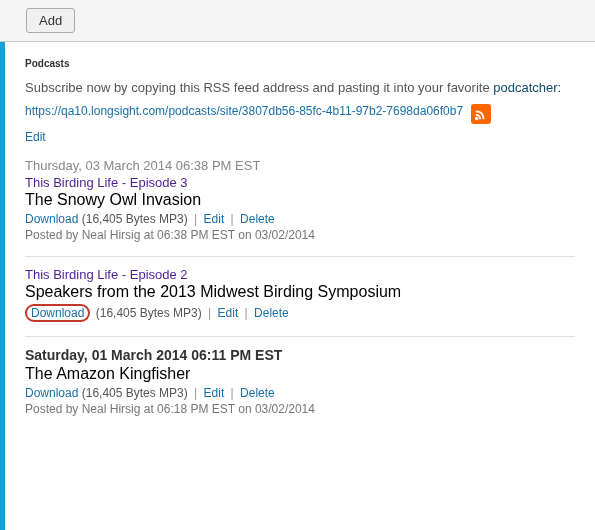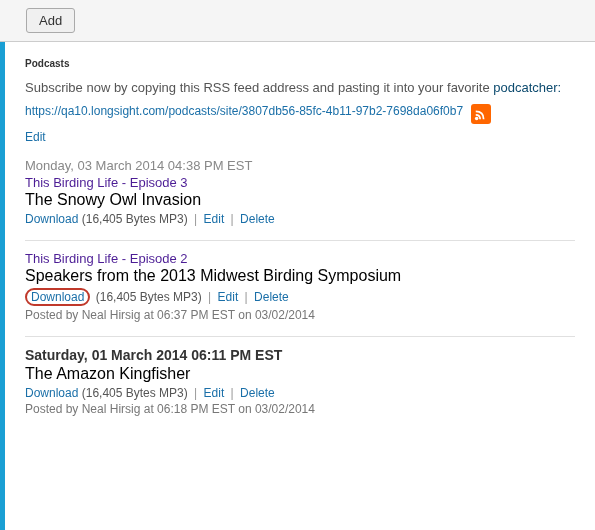--- a/index.html
+++ b/index.html
@@ -195,7 +195,7 @@
 
     <div id="episodes-container">
         <div class="episode">
-          <div class="episode-date">Monday, 03 March 2014 04:38 PM EST</div>
+          <div class="episode-date">Thursday, 03 March 2014 06:38 PM EST</div>
           <div class="episode-title">This Birding Life - Episode 3</div>
           <div class="episode-subtitle">The Snowy Owl Invasion</div>
           <div class="episode-actions"><a href="#">Download</a> (16,405 Bytes MP3)<span class="separator"> | </span><a href="#">Edit</a><span class="separator"> | </span><a href="#">Delete</a></div>

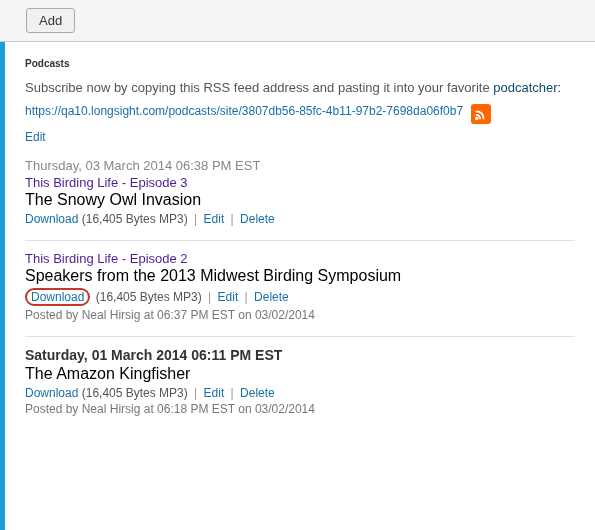--- a/index.html
+++ b/index.html
@@ -199,6 +199,7 @@
           <div class="episode-title">This Birding Life - Episode 3</div>
           <div class="episode-subtitle">The Snowy Owl Invasion</div>
           <div class="episode-actions"><a href="#">Download</a> (16,405 Bytes MP3)<span class="separator"> | </span><a href="#">Edit</a><span class="separator"> | </span><a href="#">Delete</a></div>
+          <div class="episode-posted">Posted by Neal Hirsig at 06:38 PM EST on 03/02/2014</div>
         </div>
         <hr class="divider">
         <div class="episode">

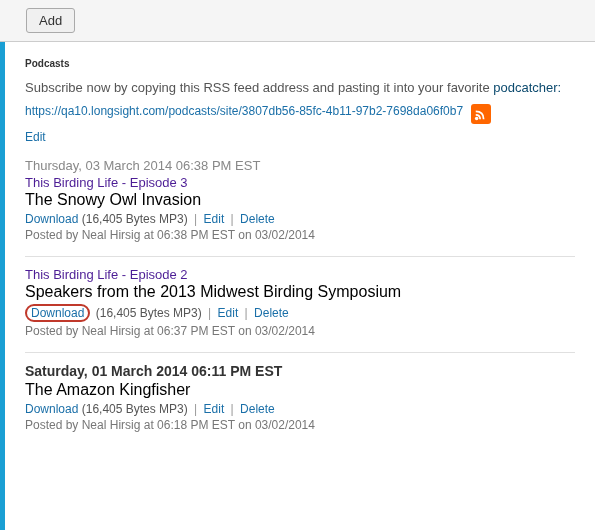--- a/index.html
+++ b/index.html
@@ -206,7 +206,6 @@
           <div class="episode-title">This Birding Life - Episode 2</div>
           <div class="episode-subtitle">Speakers from the 2013 Midwest Birding Symposium</div>
           <div class="episode-actions"><span class="download-highlight"><a href="#">Download</a></span> (16,405 Bytes MP3)<span class="separator"> | </span><a href="#">Edit</a><span class="separator"> | </span><a href="#">Delete</a></div>
-          <div class="episode-posted">Posted by Neal Hirsig at 06:37 PM EST on 03/02/2014</div>
         </div>
         <hr class="divider">
         <div class="episode">

